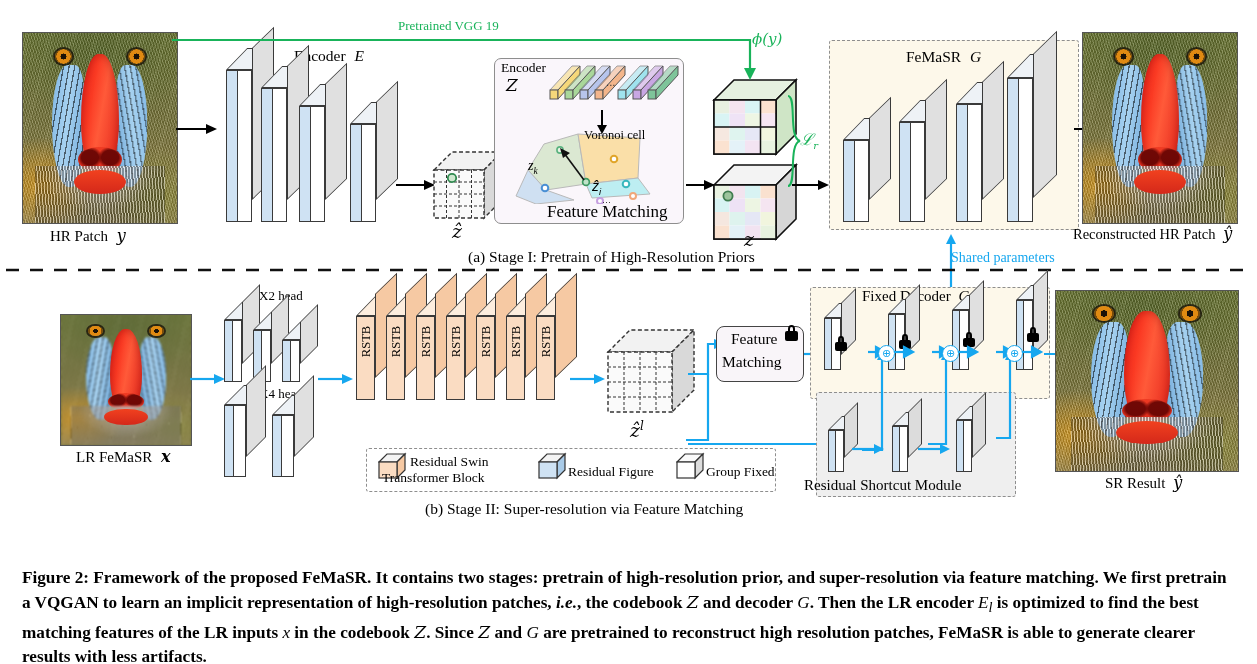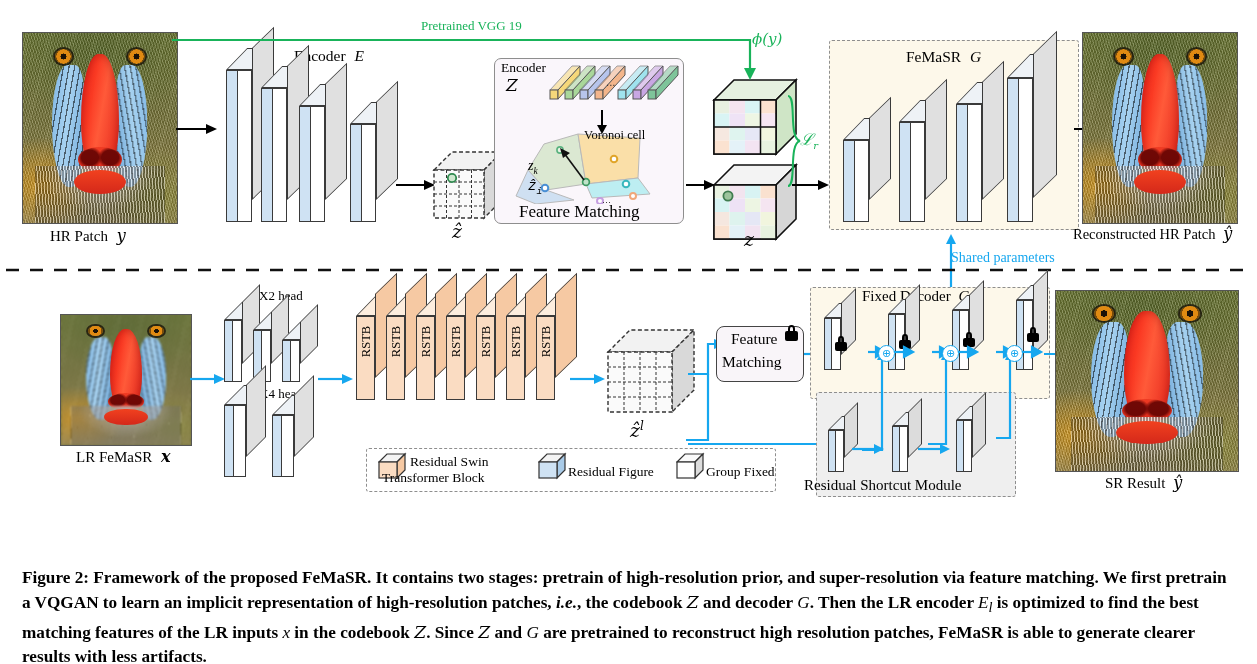--- a/index.html
+++ b/index.html
@@ -297,7 +297,7 @@
     <path d="M 2,22 L 580,22 L 580,52" fill="none" stroke="#19b35a" stroke-width="2.2"></path>
     <polygon points="574,50 586,50 580,62" fill="#19b35a"></polygon>
   </svg>
-  <div class="txt" style="left:421px;top:18px;font-size:13px;color:#19b35a;">Pretrained VGG 19</div>
+  <div class="txt" style="left:398px;top:18px;font-size:13px;color:#19b35a;">Pretrained VGG 19</div>
   <div class="txt" style="left:752px;top:30px;font-size:15px;color:#19b35a;font-family:'DejaVu Serif',serif;font-style:italic;">ϕ(y)</div>
 
   <svg class="abs" style="left:784px;top:94px;width:22px;height:96px;">

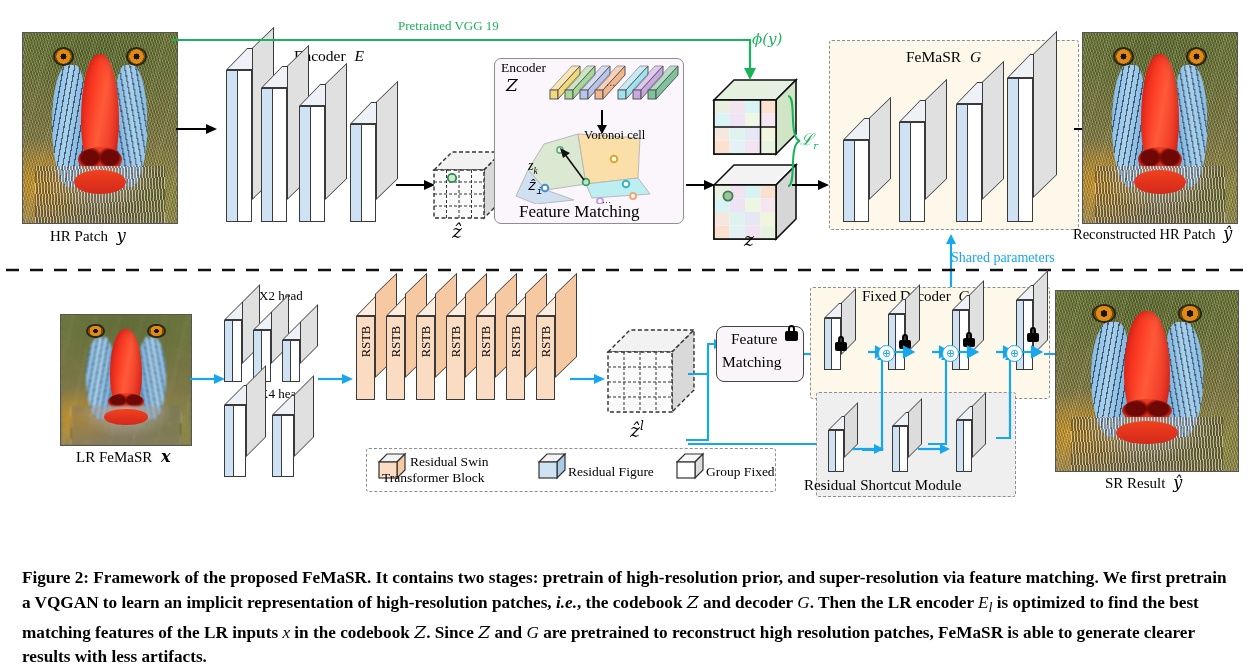--- a/index.html
+++ b/index.html
@@ -227,7 +227,7 @@
   <div class="txt it" style="left:528px;top:158px;font-size:14px;">
     <span>z</span><sub style="font-size:9.5px;">k</sub>
   </div>
-  <div class="txt it" style="left:528px;top:178px;font-size:14px;font-family:Liberation Mono, monospace;">
+  <div class="txt it" style="left:592px;top:178px;font-size:14px;font-family:Liberation Sans, sans-serif;">
     <span>ẑ</span><sub style="font-size:9.5px;">i</sub>
   </div>
   <div class="txt" style="left:519px;top:202px;font-size:17px;">Feature Matching</div>

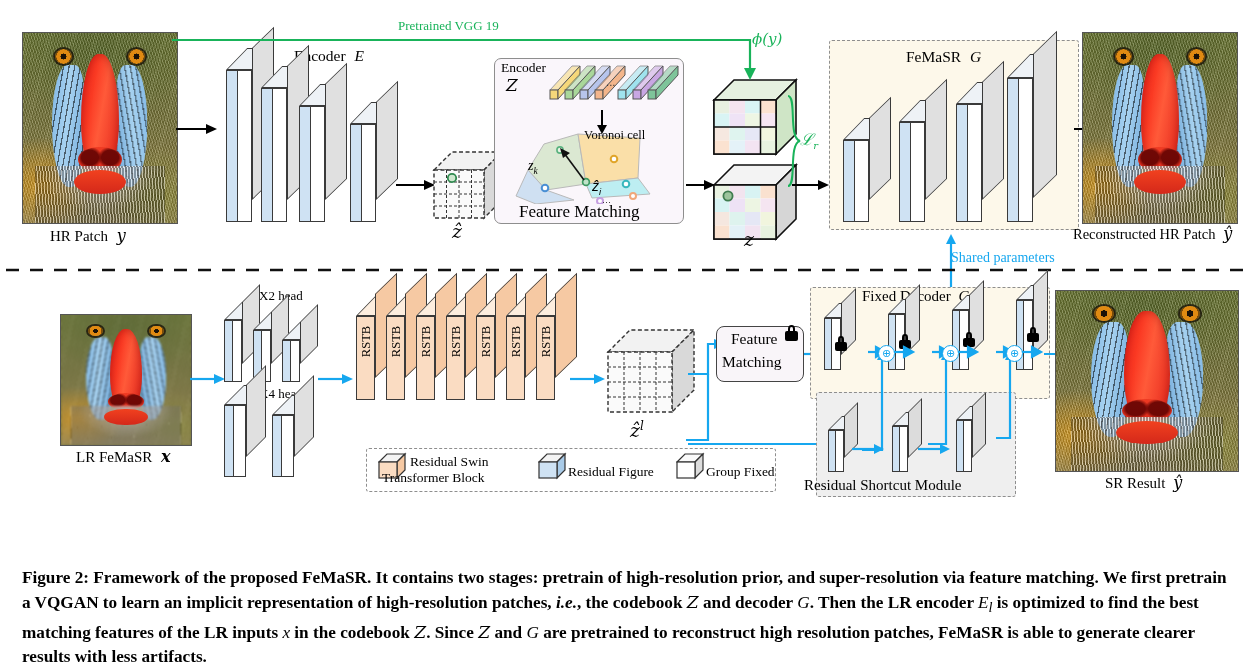--- a/index.html
+++ b/index.html
@@ -230,7 +230,7 @@
   <div class="txt it" style="left:592px;top:178px;font-size:14px;font-family:Liberation Sans, sans-serif;">
     <span>ẑ</span><sub style="font-size:9.5px;">i</sub>
   </div>
-  <div class="txt" style="left:519px;top:202px;font-size:17px;">Feature Matching</div>
+  <div class="txt" style="left:547px;top:202px;font-size:17px;">Feature Matching</div>
 
   <svg class="abs" style="left:686px;top:178px;width:30px;height:14px;">
     <line x1="0" y1="7" x2="18" y2="7" stroke="#000" stroke-width="2"></line>

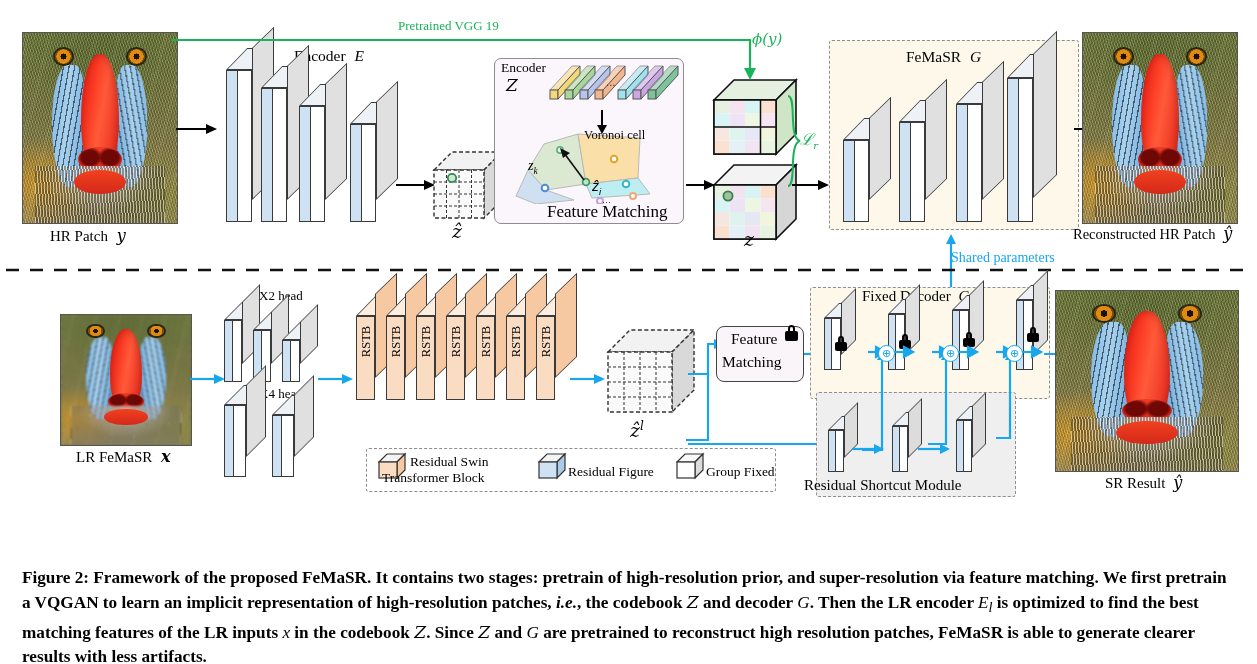--- a/index.html
+++ b/index.html
@@ -372,6 +372,7 @@
     <span class="it" style="font-family:'DejaVu Serif',serif;font-size:16px;padding-left:4px;">ŷ</span>
   </div>
 
+  <div class="txt" style="left:468px;top:248px;font-size:15.5px;">(a) Stage I: Pretrain of High-Resolution Priors</div>
 
   <svg class="abs" style="left:944px;top:232px;width:14px;height:70px;">
     <line x1="7" y1="68" x2="7" y2="10" stroke="#16a7ef" stroke-width="2.2"></line>

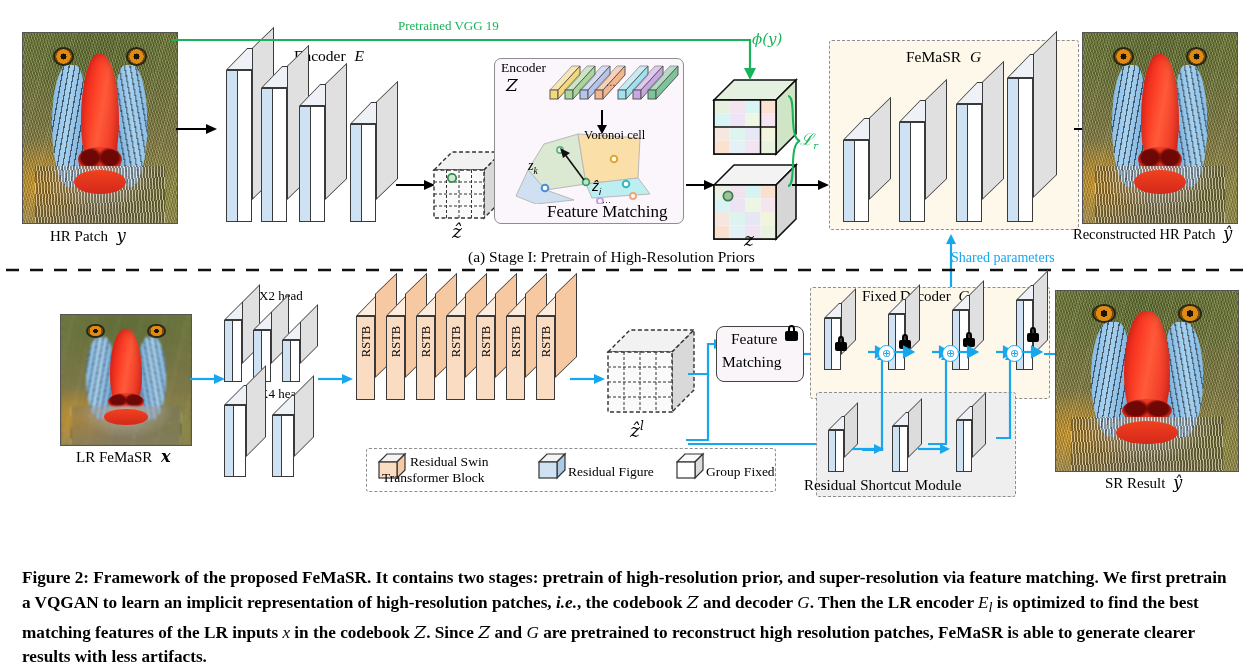--- a/index.html
+++ b/index.html
@@ -717,6 +717,7 @@
       <div style="position: absolute; left: 706px; top: 464px; font-size: 13.5px; font-family: &quot;Liberation Serif&quot;, serif; white-space: nowrap; line-height: 16px; text-align: center;">Group Fixed</div>
     </div>
 
+  <div class="txt" style="left:425px;top:500px;font-size:15.5px;">(b) Stage II: Super-resolution via Feature Matching</div>
 
   <div class="caption">
     <span>Figure 2:</span><span> Framework of the proposed FeMaSR. It contains two stages: pretrain of high-resolution prior, and super-resolution via feature matching. We first pretrain a VQGAN to learn an implicit representation of high-resolution patches, </span><span class="it">i.e.</span><span>, the codebook </span><span class="cal" style="font-weight:normal;">Z</span><span> and decoder </span><span class="it" style="font-weight:normal;">G</span><span>. Then the LR encoder </span><span class="it" style="font-weight:normal;">E</span><sub style="font-style:italic;font-weight:normal;">l</sub><span> is optimized to find the best matching features of the LR inputs </span><span class="it" style="font-weight:normal;">x</span><span> in the codebook </span><span class="cal" style="font-weight:normal;">Z</span><span>. Since </span><span class="cal" style="font-weight:normal;">Z</span><span> and </span><span class="it" style="font-weight:normal;">G</span><span> are pretrained to reconstruct high resolution patches, FeMaSR is able to generate clearer results with less artifacts.</span>

